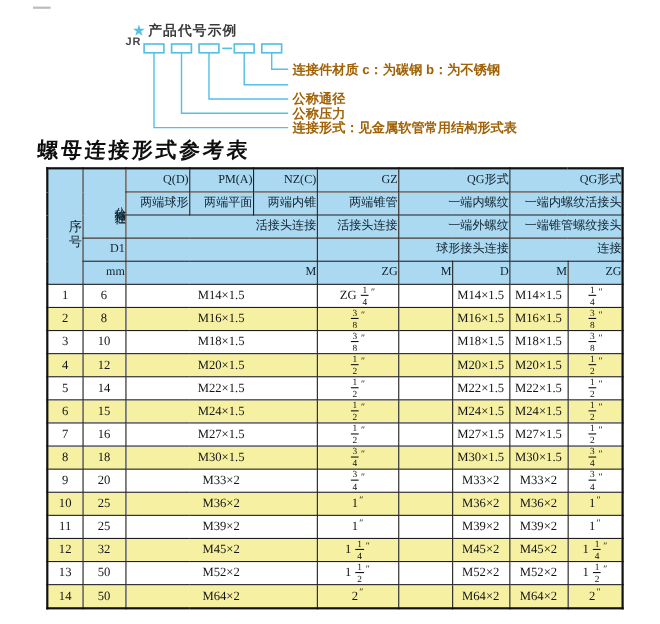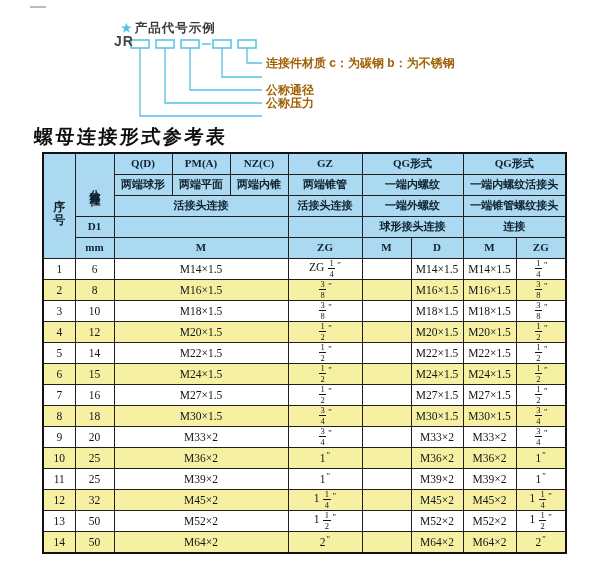--- a/index.html
+++ b/index.html
@@ -13,7 +13,7 @@
   .diagram{position:absolute;left:0;top:0;width:544px;height:150px;}
   .diagram-head{position:absolute;left:121px;top:20px;font-size:12.5px;font-weight:700;color:#3a3a3a;letter-spacing:1px;}
   .diagram-head .star{color:var(--line-c);margin-right:2px;font-size:12px;}
-  .jr-label{position:absolute;left:114px;top:33px;font-size:14px;font-weight:700;color:#474747;letter-spacing:1px;}
+  .jr-label{position:absolute;left:114px;top:33px;font-size:10px;font-weight:700;color:#474747;letter-spacing:1px;}
   .code-lines{position:absolute;left:0;top:0;width:600px;height:150px;}
   .code-lines polyline{fill:none;stroke:var(--line-c);stroke-width:1.3;}
   .code-lines rect{fill:#ffffff;stroke:var(--line-c);stroke-width:1.5;}

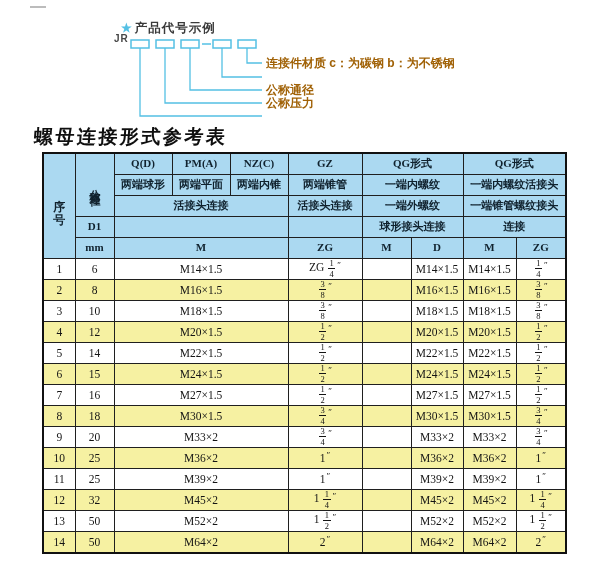--- a/index.html
+++ b/index.html
@@ -71,6 +71,7 @@
     <div class="code-label" style="top:56.5px">连接件材质  c：为碳钢  b：为不锈钢</div>
     <div class="code-label" style="top:83.5px">公称通径</div>
     <div class="code-label" style="top:96.5px">公称压力</div>
+    <div class="code-label" style="top:109.5px">连接形式：见金属软管常用结构形式表</div>
   </div>
 
   <div class="table-title">螺母连接形式参考表</div>

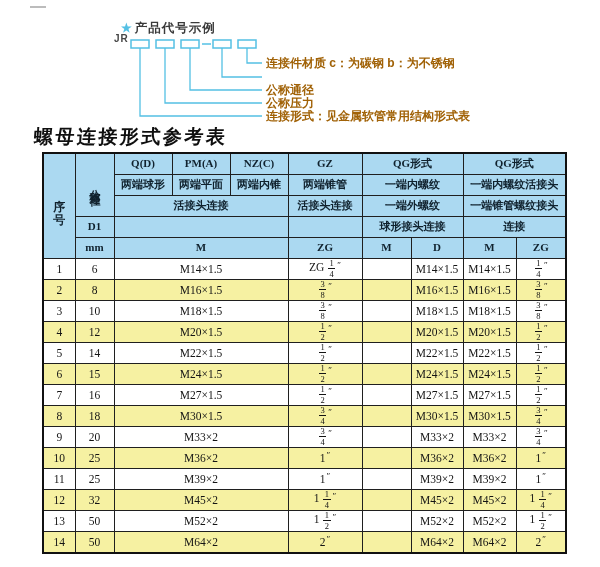--- a/index.html
+++ b/index.html
@@ -30,8 +30,8 @@
              width:523px;border:2px solid #111;}
   .ref-table th,.ref-table td{border:1px solid #1f1f1f;text-align:center;vertical-align:middle;
              padding:0;height:20px;line-height:1.05;overflow:hidden;}
-  .ref-table th{background:var(--header-bg);font-weight:700;font-size:11px;color:#10222e;
-             font-family:"Liberation Serif","DejaVu Serif",serif;}
+  .ref-table th{background:var(--header-bg);font-weight:400;font-size:11px;color:#10222e;
+             font-family:"Liberation Serif","DejaVu Serif",serif;text-align:right;}
   .ref-table td{font-size:11.5px;font-family:"Liberation Serif","DejaVu Serif",serif;background:#fff;color:#141414;}
   .ref-table tr.alt td{background:var(--alt-bg);}
   .vtext{writing-mode:vertical-rl;text-orientation:upright;display:inline-block;letter-spacing:2px;line-height:1;}

